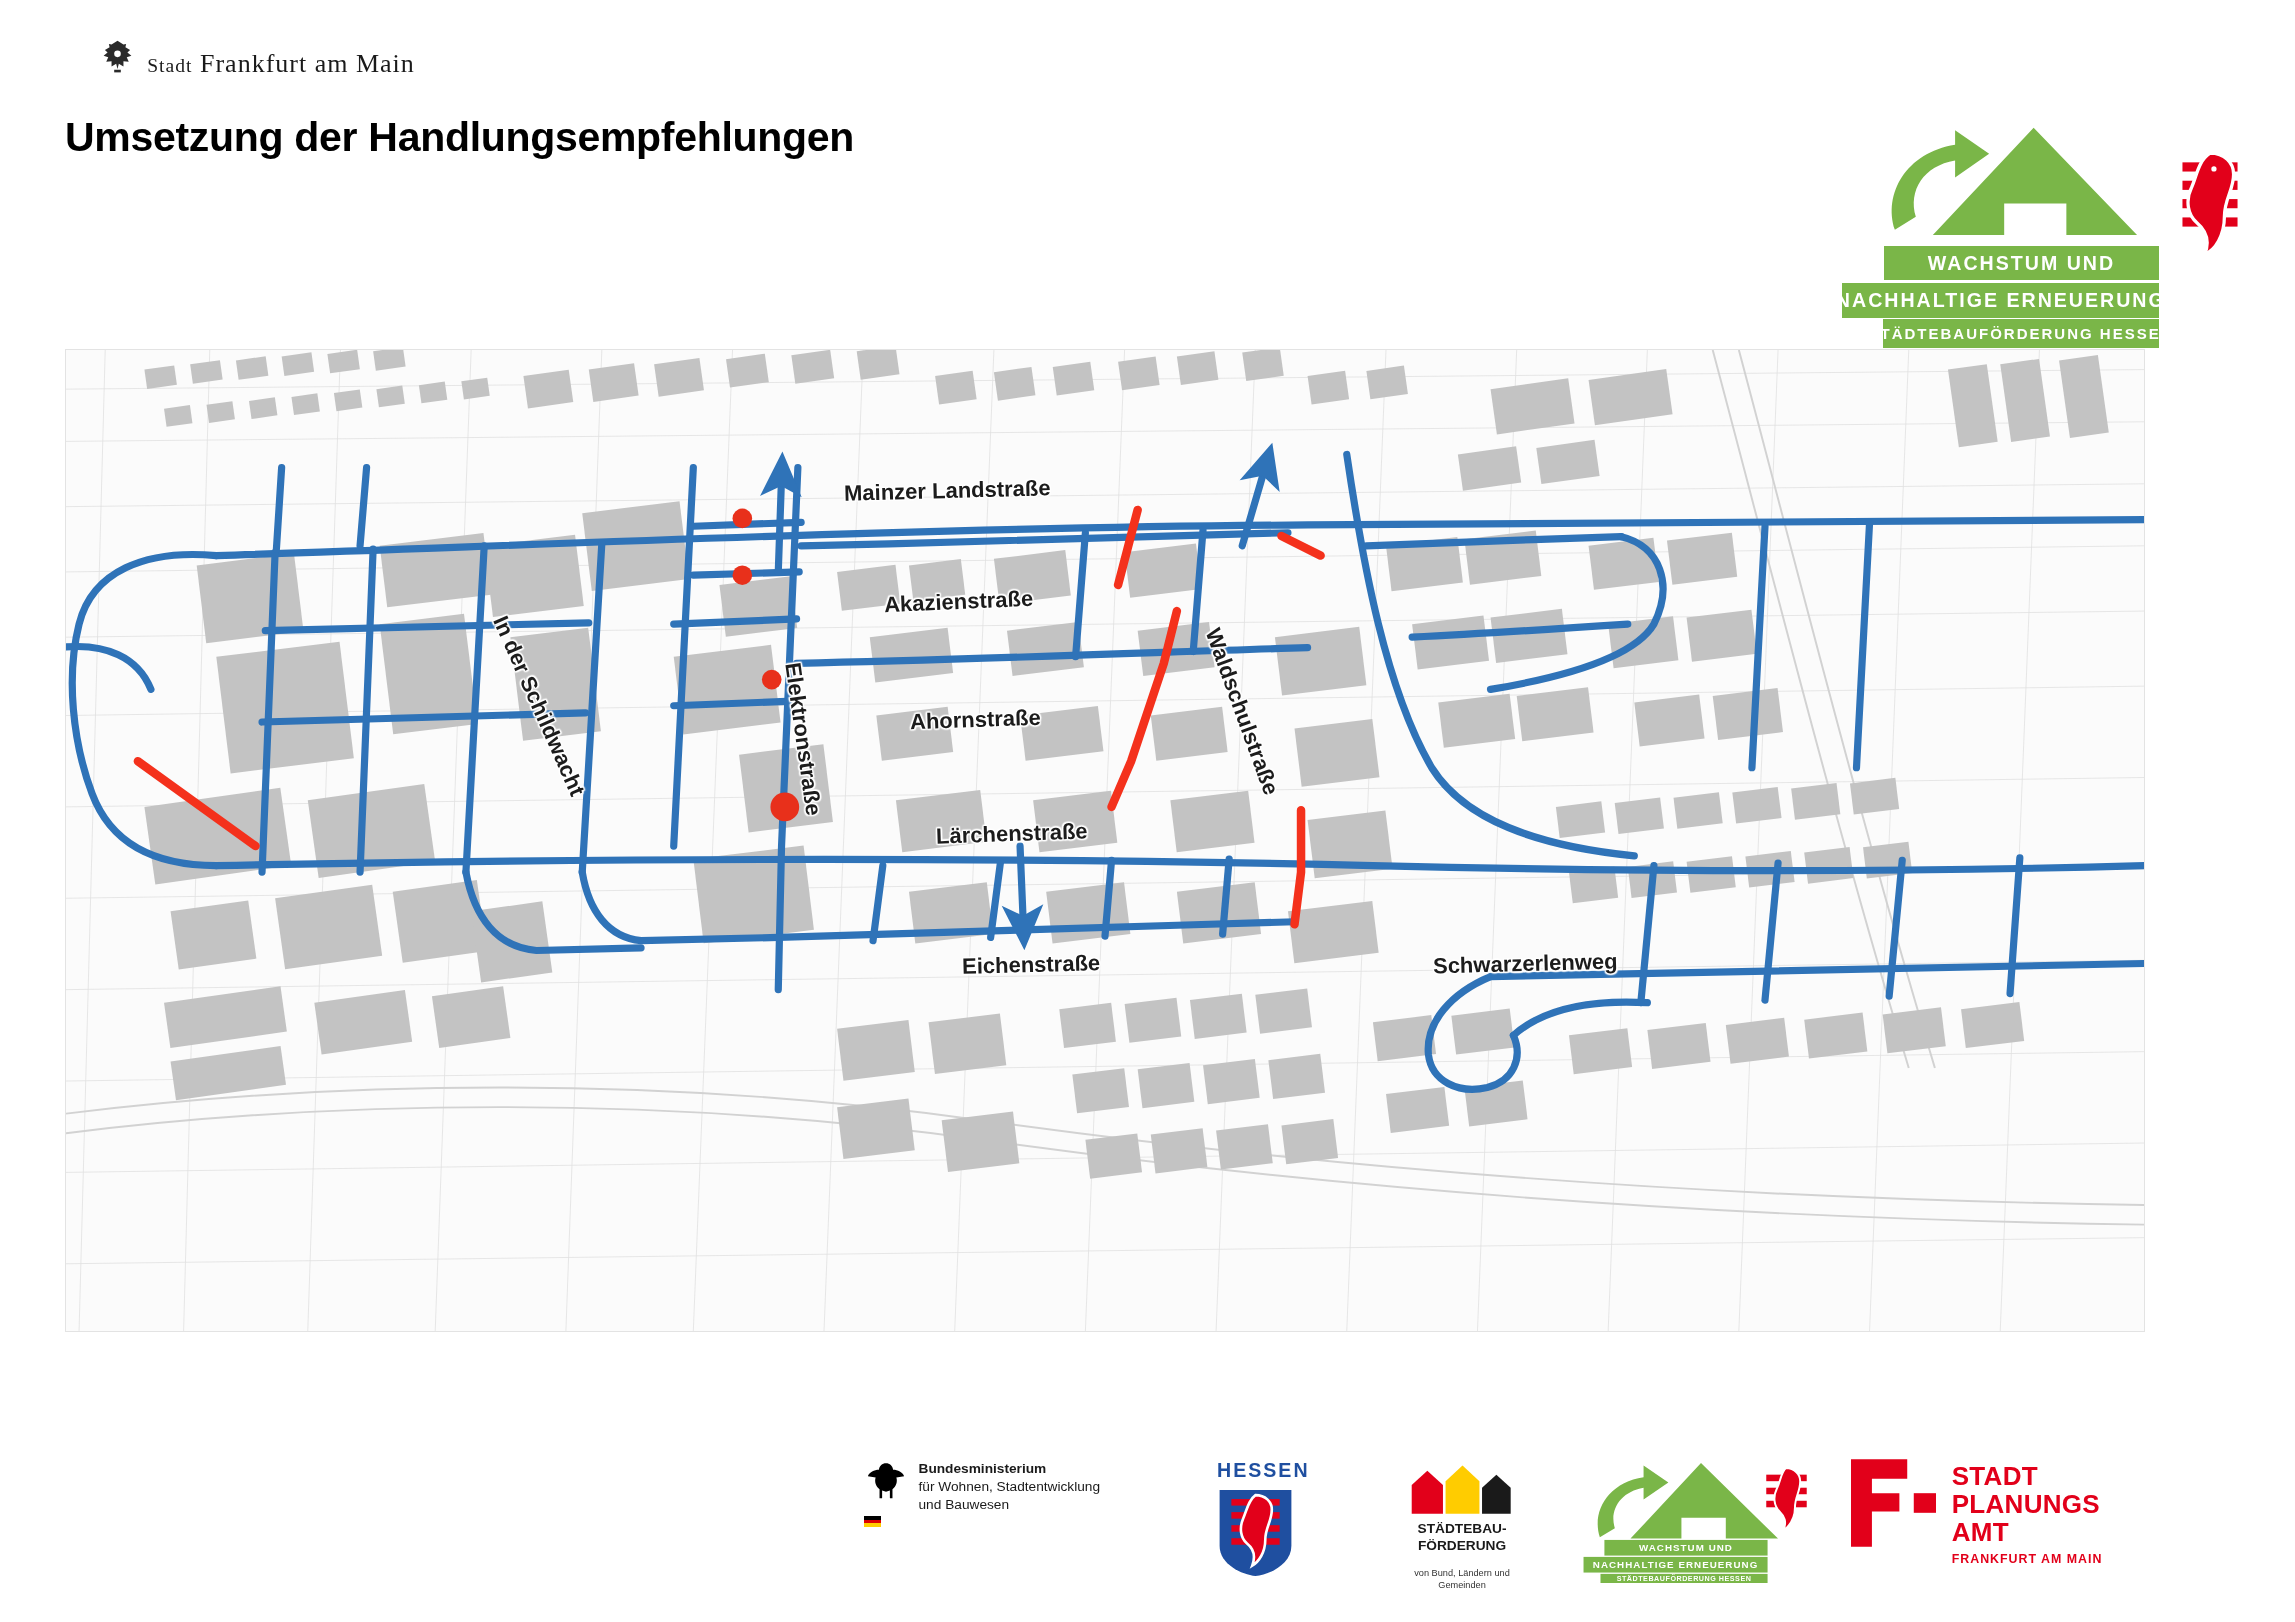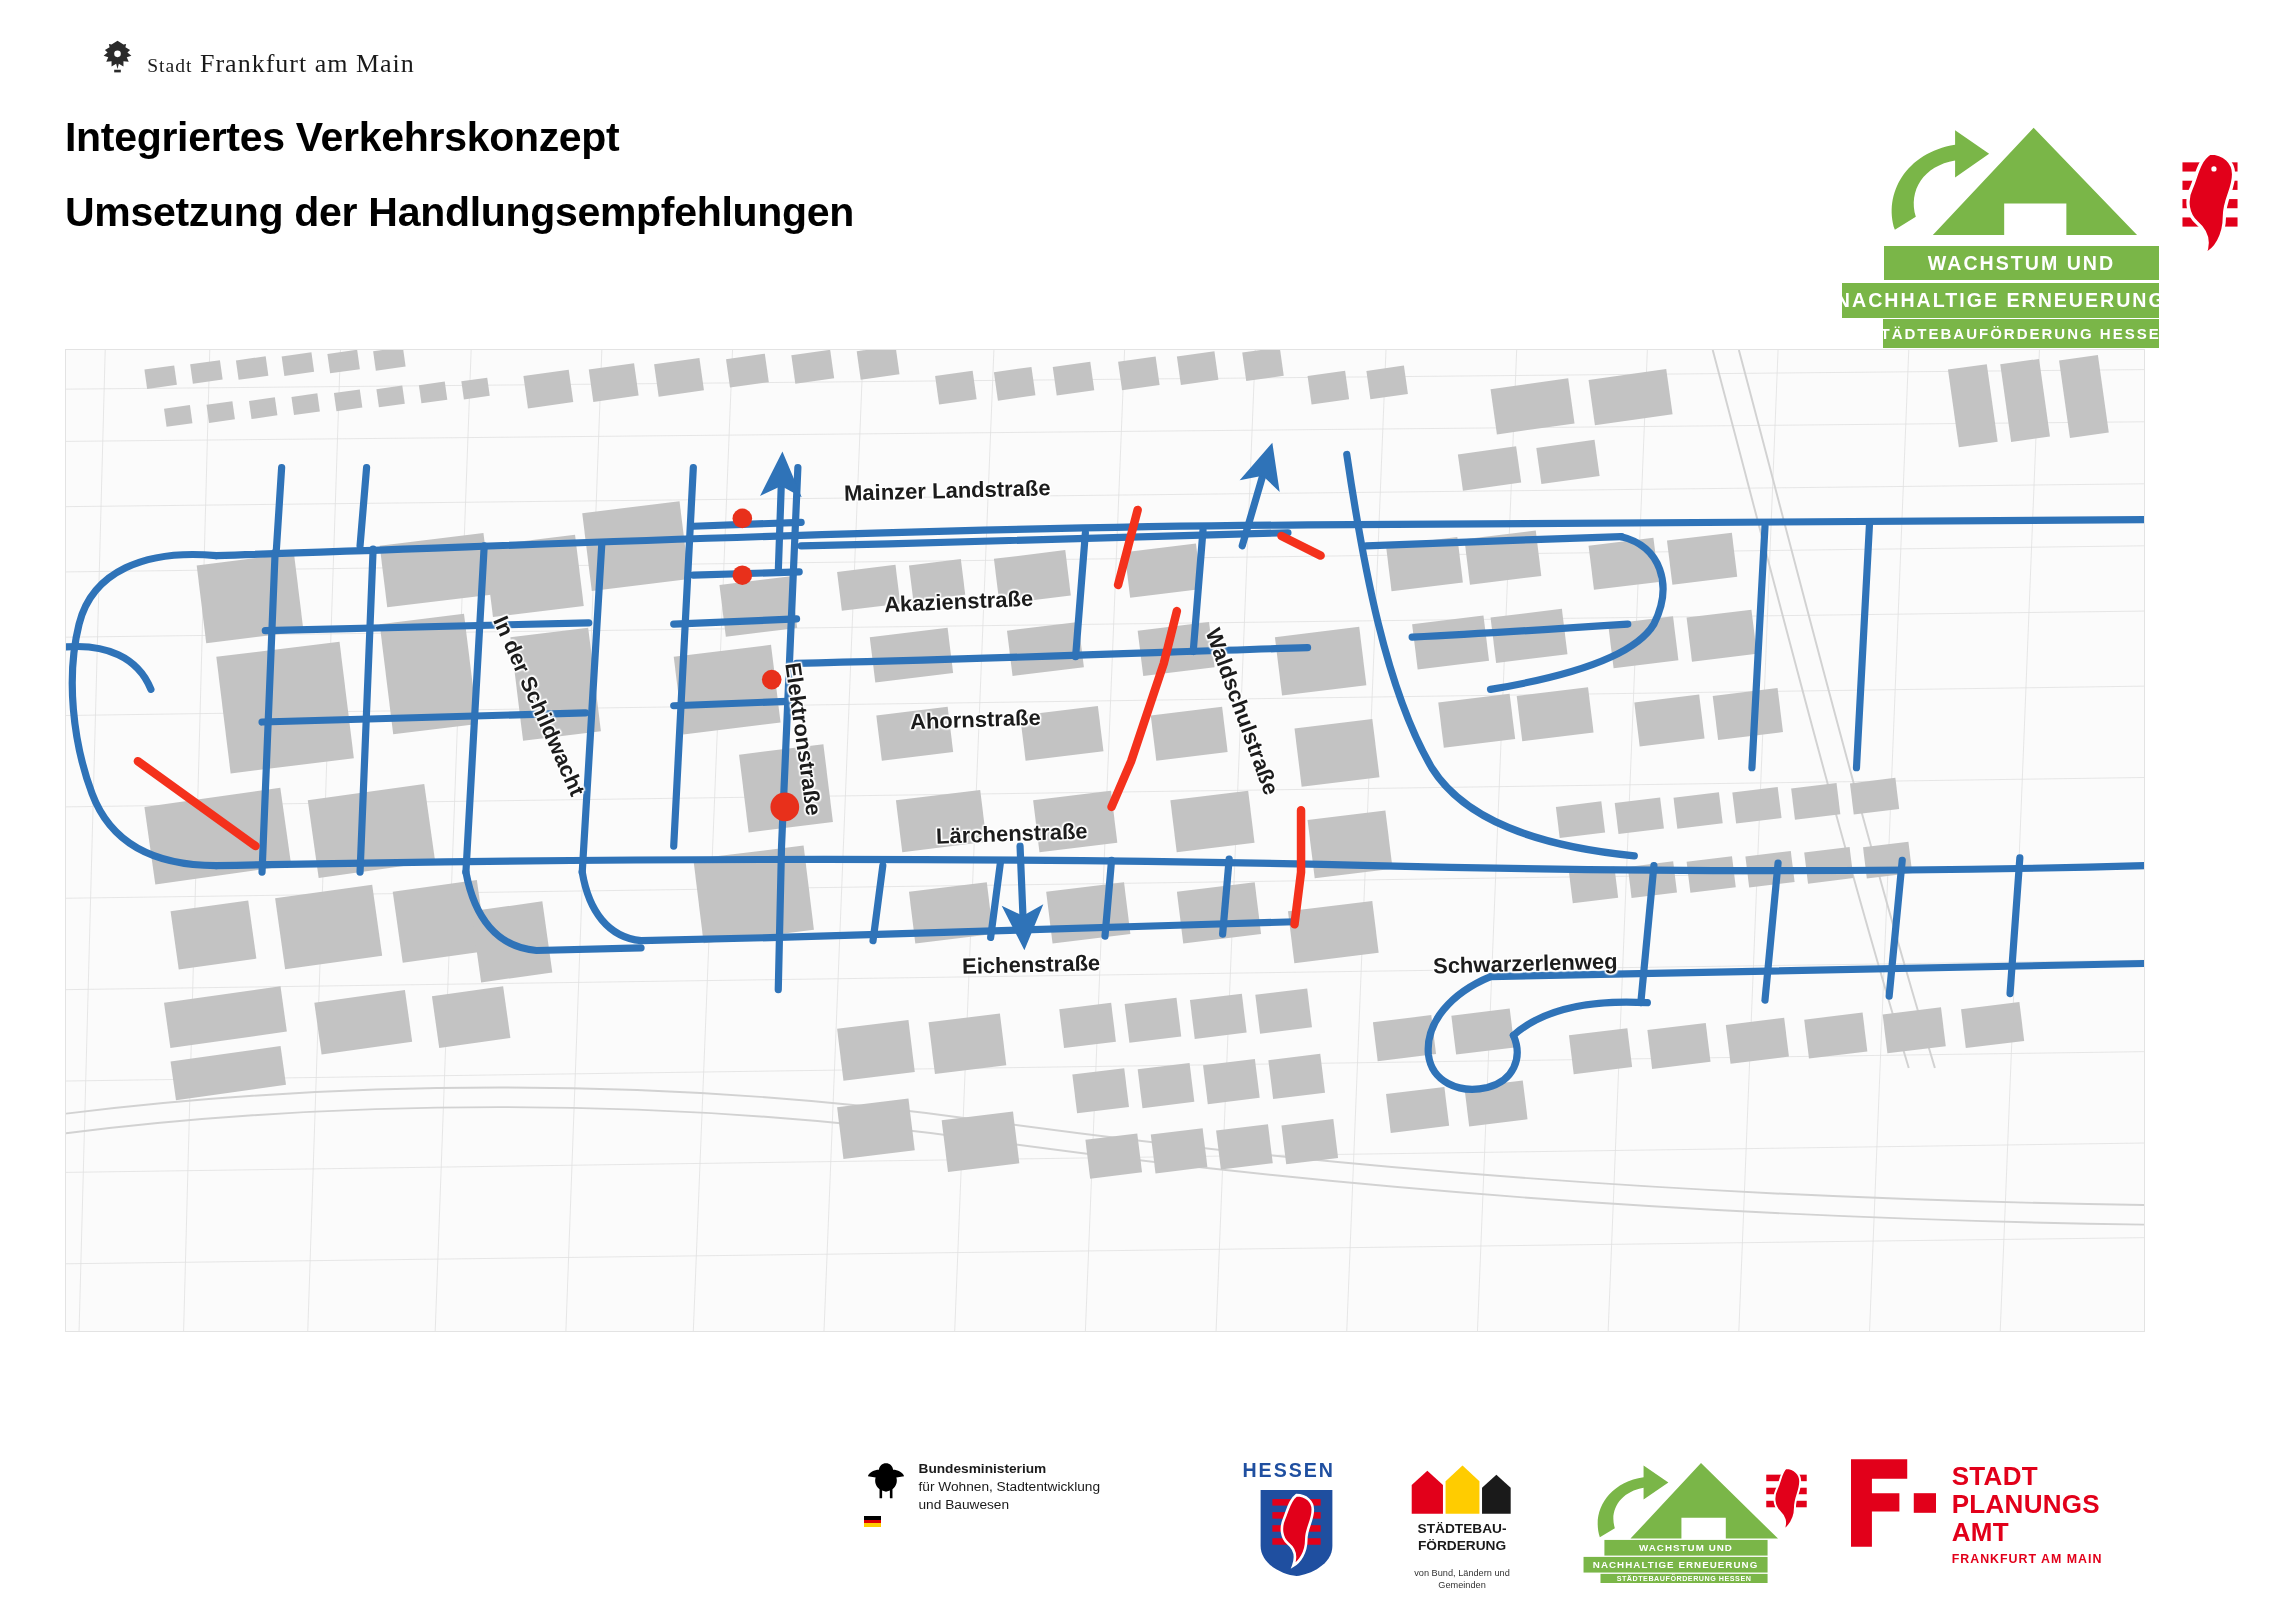--- a/index.html
+++ b/index.html
@@ -221,7 +221,6 @@
 </div>
 
 <div id="title-block">
-  <div id="main-title">Integriertes Verkehrskonzept</div>
   <div id="section-title">Umsetzung der Handlungsempfehlungen</div>
 </div>
 

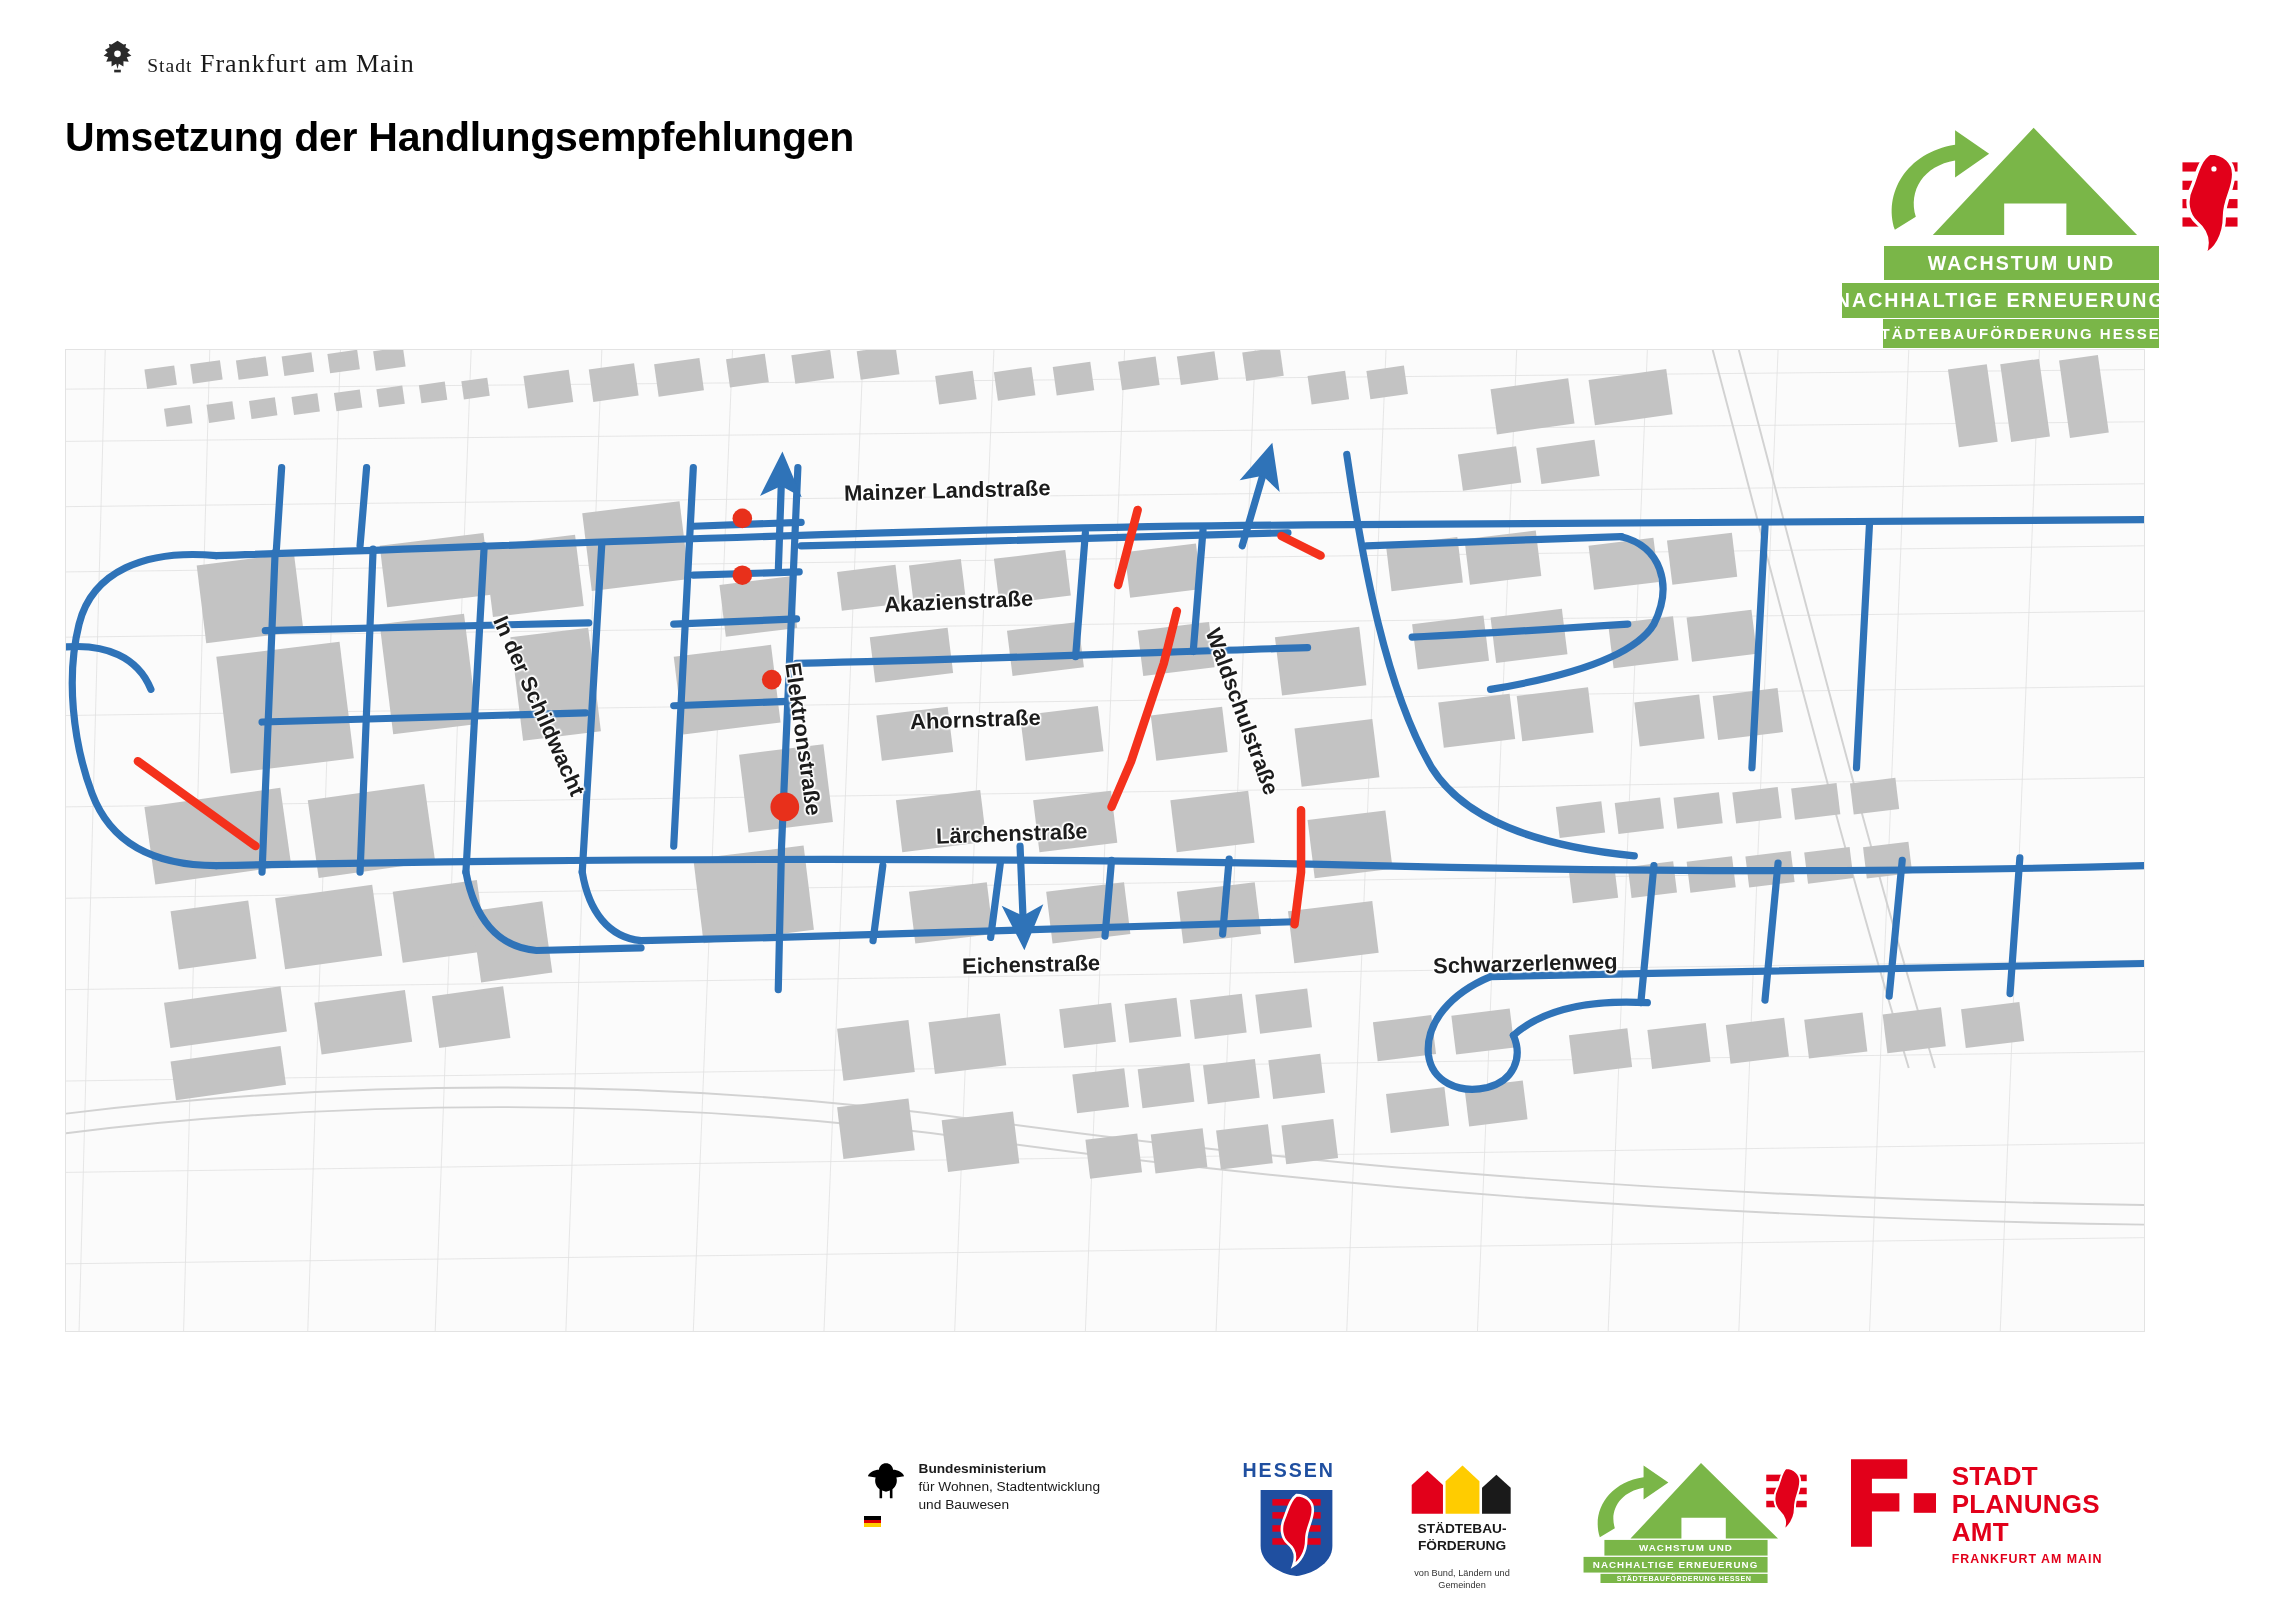--- a/index.html
+++ b/index.html
@@ -165,7 +165,7 @@
   }
   #bmwsb-logo .txt b { font-weight: bold; }
 
-  #hessen-logo { left: 1217px; width: 118px; text-align: right; }
+  #hessen-logo { left: 1217px; width: 118px; text-align: left; }
   #hessen-logo .hessen-word {
     color: #1f4fa0;
     font-weight: bold;

